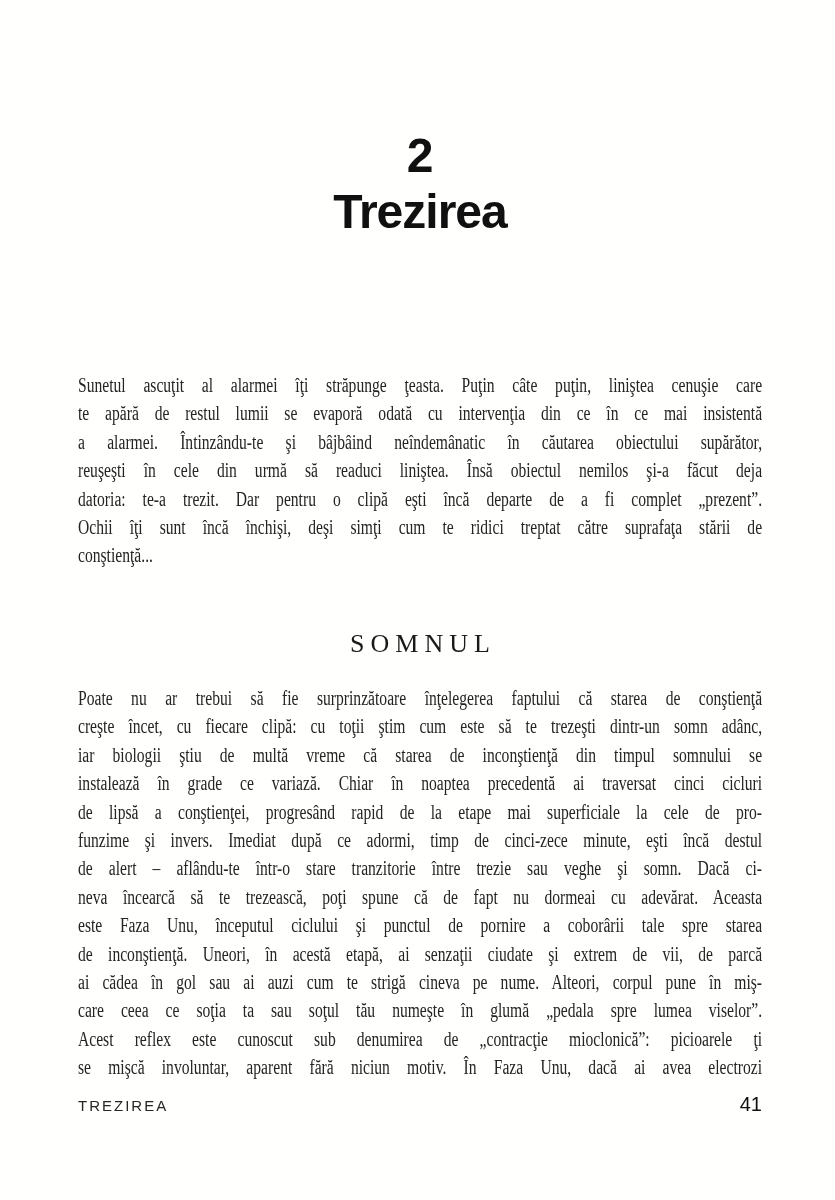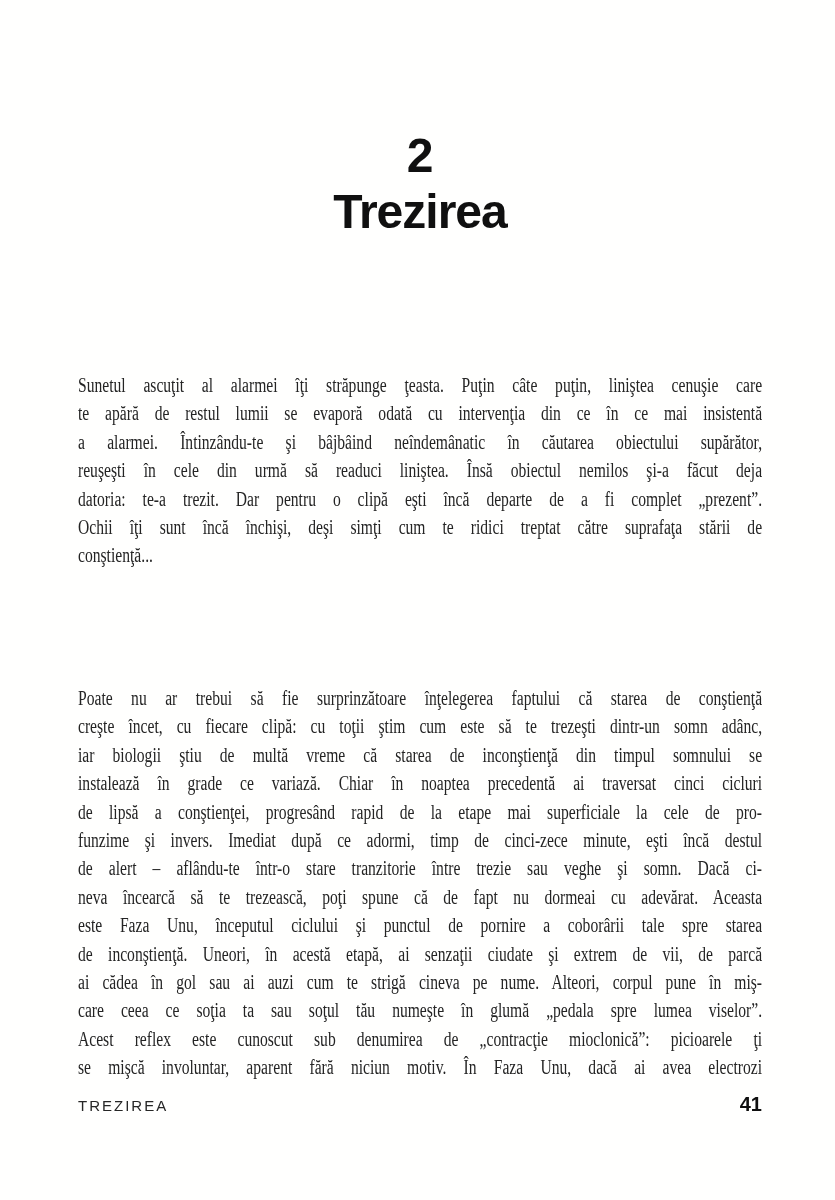--- a/index.html
+++ b/index.html
@@ -104,6 +104,7 @@
       <div class="line last-left">conştienţă...</div>
     </section>
 
+  <h2 class="section-heading">SOMNUL</h2>
 
   <section class="para para-body">
       <div class="line">Poate nu ar trebui să fie surprinzătoare înţelegerea faptului că starea de conştienţă</div>

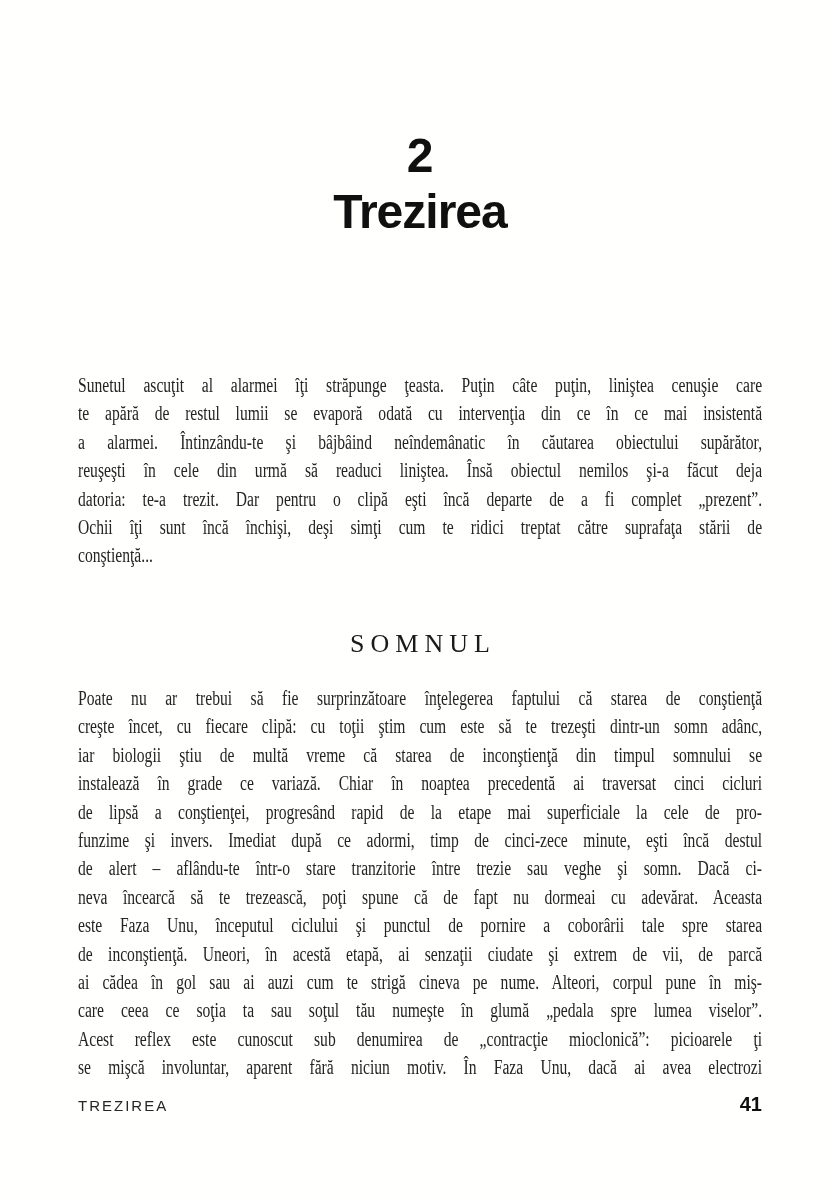--- a/index.html
+++ b/index.html
@@ -80,7 +80,7 @@
   .page-number {
     font-family: "Liberation Sans", sans-serif;
     font-size: 20px;
-    font-weight: bold;
+    font-weight: normal;
     color: #0f0f0f;
   }
 </style>

